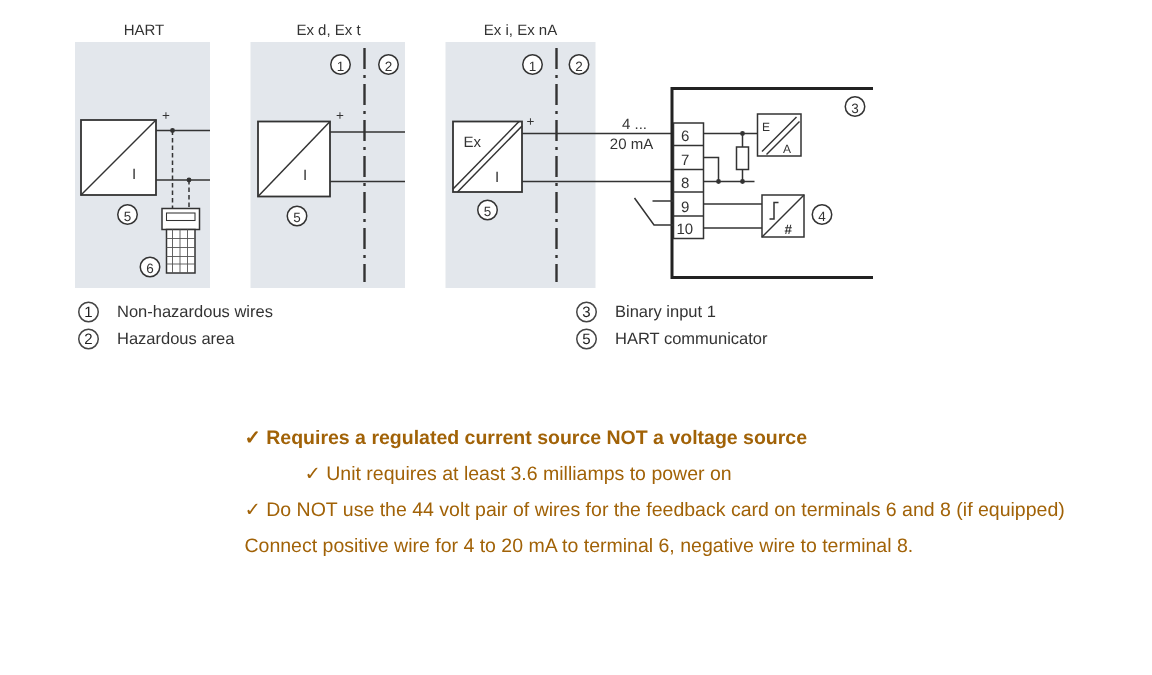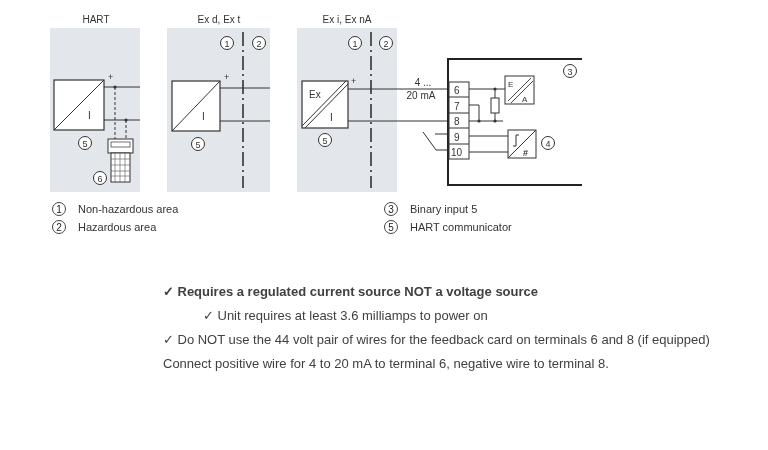--- a/index.html
+++ b/index.html
@@ -165,7 +165,7 @@
 
 <div class="legend" style="left:52px; top:199px;">
   <div class="row">
-    <span class="num">1</span><span class="lbl">Non-hazardous area</span>
+    <span class="num">1</span><span class="lbl">Non-hazardous wires</span>
   </div>
   <div class="row">
     <span class="num">2</span><span class="lbl">Hazardous area</span>

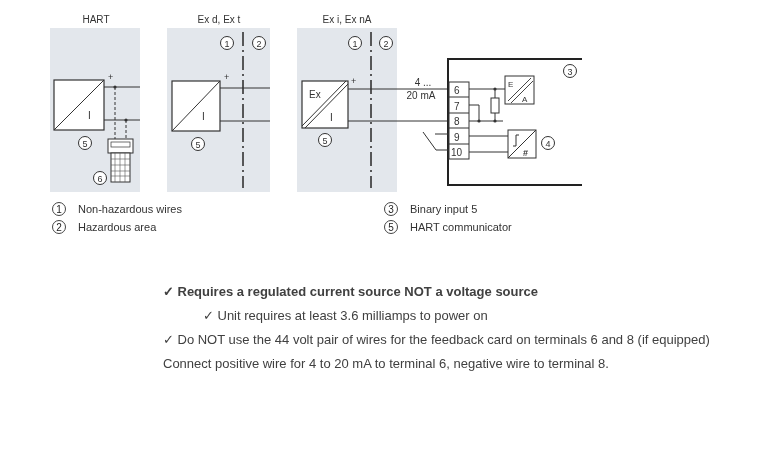--- a/index.html
+++ b/index.html
@@ -174,7 +174,7 @@
 
 <div class="legend" style="left:384px; top:199px;">
   <div class="row">
-    <span class="num">3</span><span class="lbl">Binary input 5</span>
+    <span class="num">3</span><span class="lbl">Binary input 1</span>
   </div>
   <div class="row">
     <span class="num">5</span><span class="lbl">HART communicator</span>

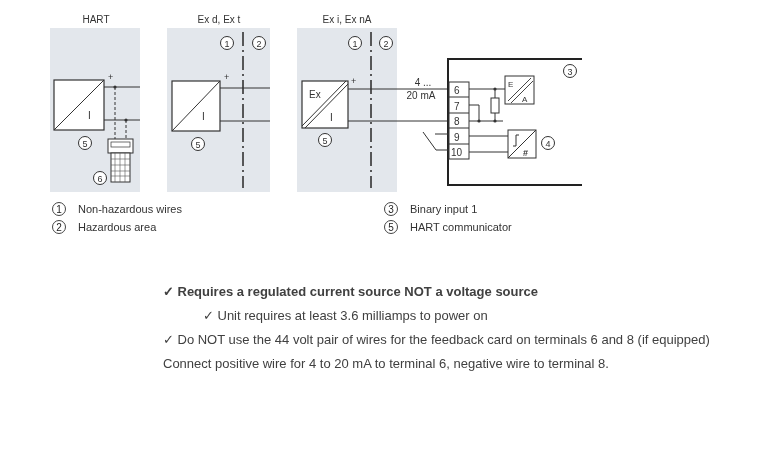--- a/index.html
+++ b/index.html
@@ -10,7 +10,7 @@
   .legend .row { height:18px; line-height:18px; white-space:nowrap; }
   .legend .num { display:inline-block; width:14px; height:14px; border:1px solid #444; border-radius:50%; font-size:10px; line-height:14px; text-align:center; box-sizing:border-box; vertical-align:middle; margin-right:12px; color:#222; }
   .legend .lbl { vertical-align:middle; }
-  .notes { position:absolute; left:163px; top:284px; width:580px; font-size:13px; color:#404040; }
+  .notes { position:absolute; left:163px; top:284px; width:580px; font-size:13px; color:#a16207; }
   .notes .n { margin:0; line-height:15px; }
   .notes .bold { font-weight:bold; }
 </style>

